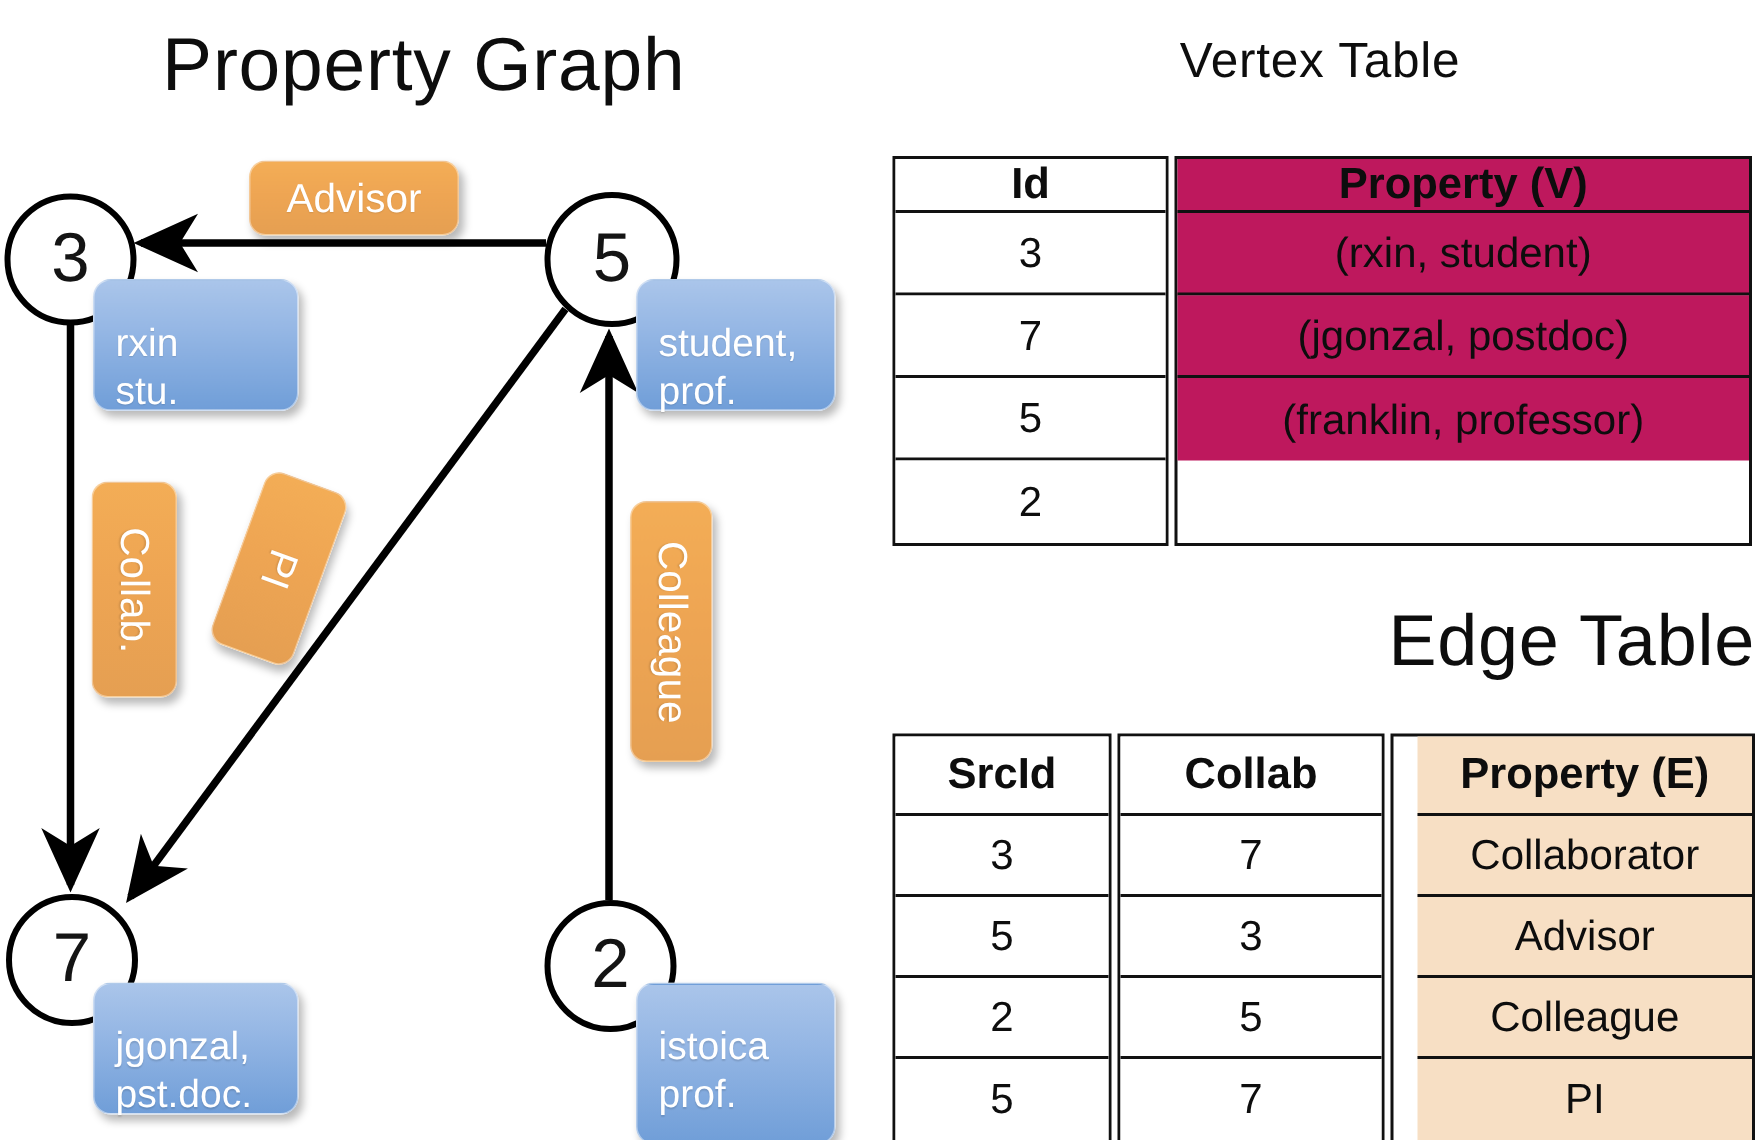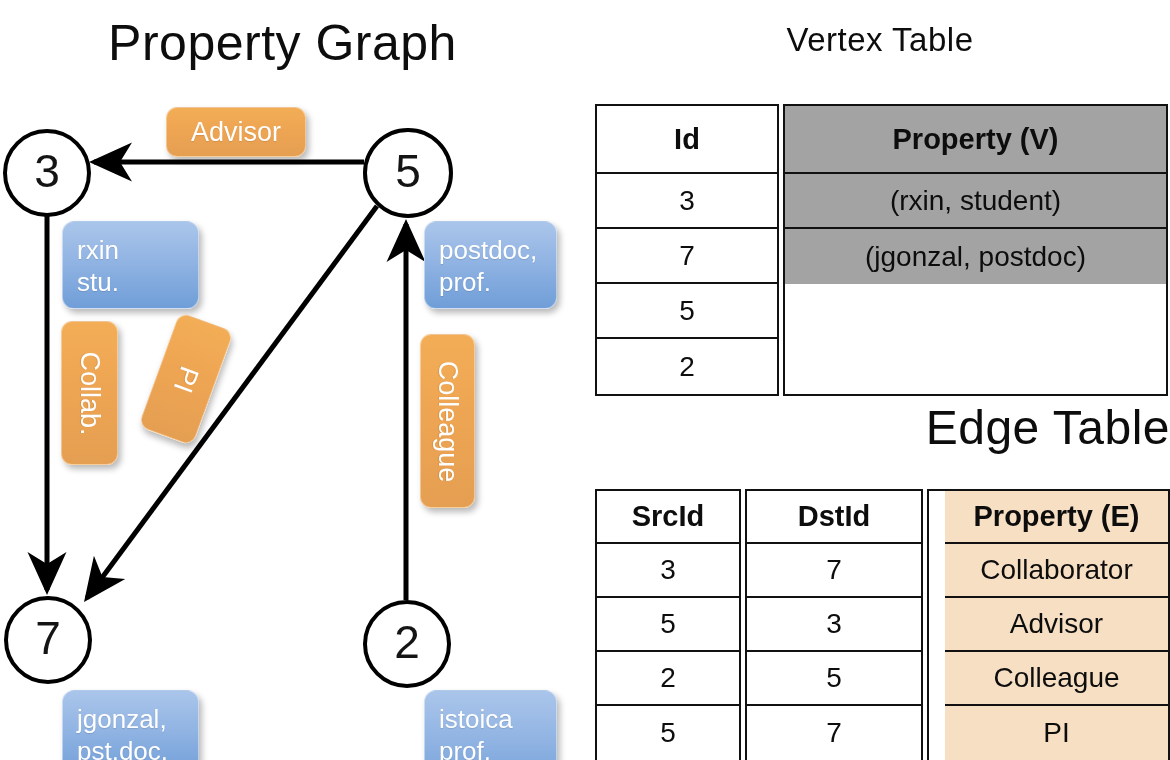--- a/index.html
+++ b/index.html
@@ -148,7 +148,7 @@
   #vertex-table .col-id    { width: 184px; }
   #vertex-table .col-prop  { width: 385px; }
   #vertex-table .cell      { height: 55px; }
-  #vertex-table .cell.head { height: 68px; }
+  #vertex-table .cell.head { height: 36px; }
 
   
   #edge-table { left: 595px; top: 489px; }

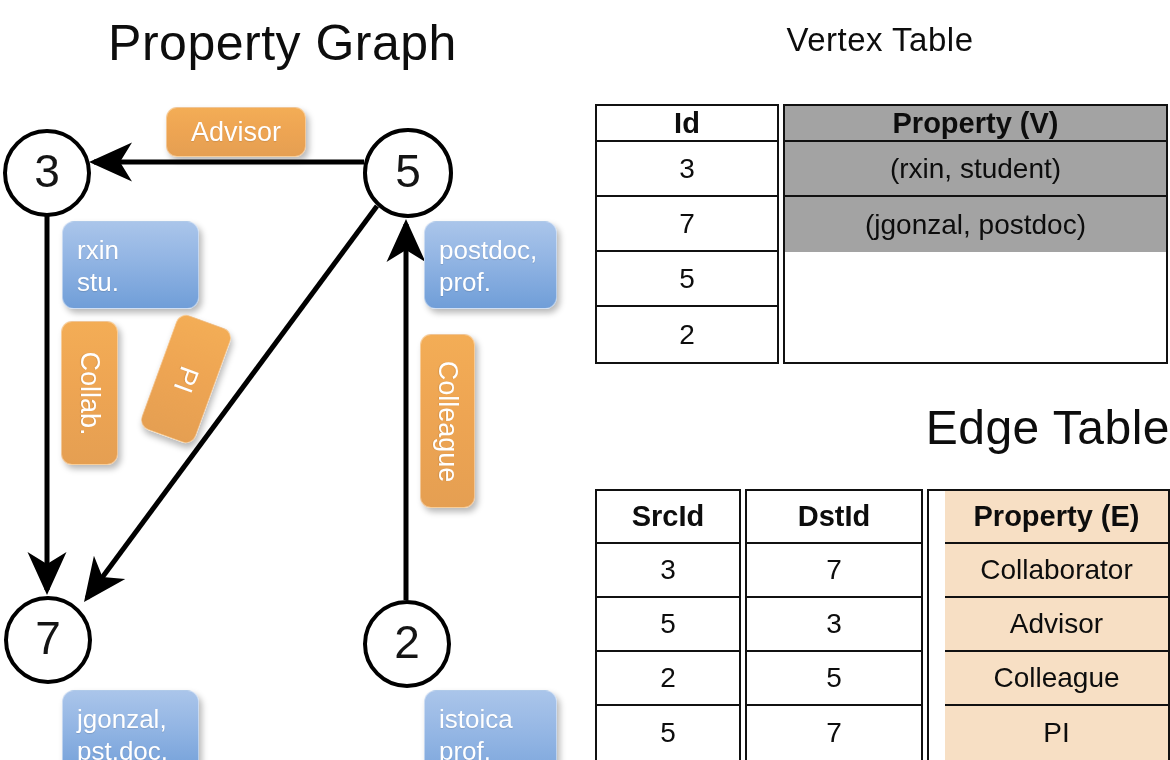--- a/index.html
+++ b/index.html
@@ -140,7 +140,7 @@
   .cell.head { font-weight: bold; font-size: 29px; }
 
   .col-white .cell { background: #ffffff; }
-  .col-blue  .cell { background: #a3a3a3; }
+  .col-blue  .cell { background: #be185d; }
   .col-peach .cell { background: #f7dfc4; margin-left: 16px; }
 
   

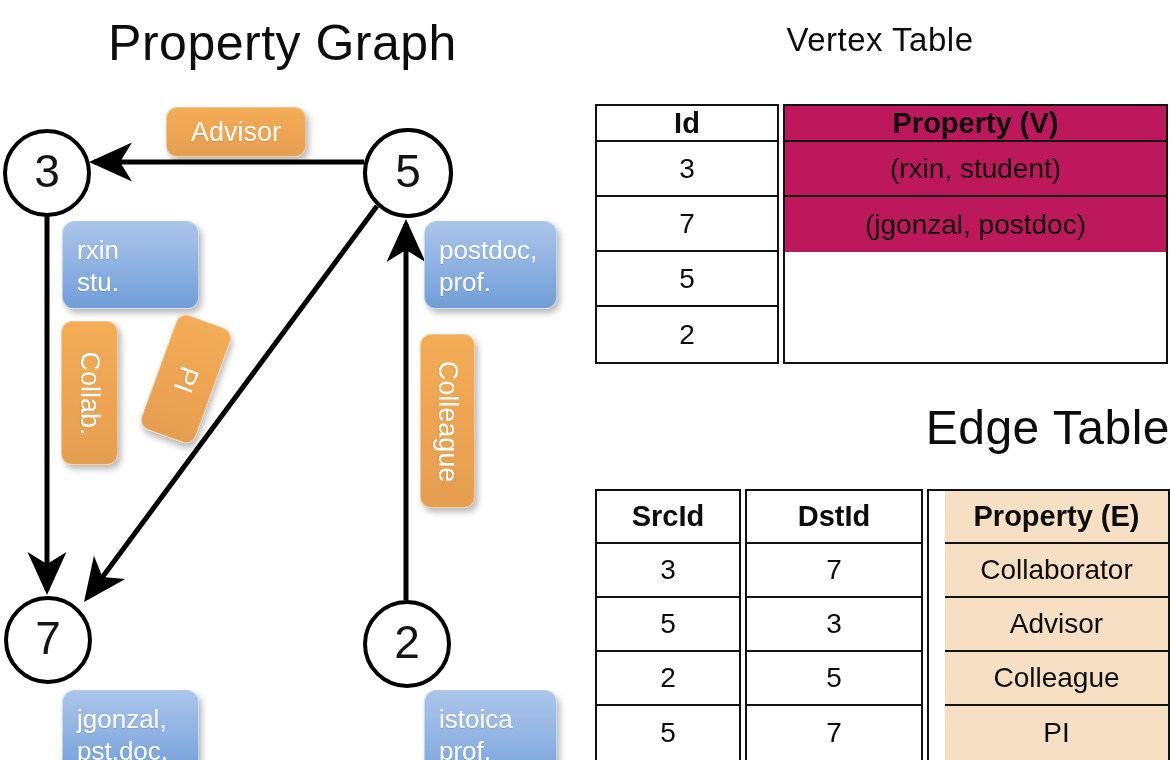--- a/index.html
+++ b/index.html
@@ -82,12 +82,11 @@
     font-weight: 300;
     font-size: 26px;
     line-height: 32px;
-    padding: 12px 14px;
+    padding: 25px 14px;
     background: linear-gradient(180deg, #aac5ea 0%, #94b6e4 40%, #709ed8 100%);
     box-shadow: 3px 4px 6px rgba(0,0,0,0.28);
     border: 1px solid rgba(255,255,255,0.45);
     text-shadow: 0 1px 1px rgba(0,0,0,0.12);
-    margin-top: 35px;
   }
 
   .edge-label {

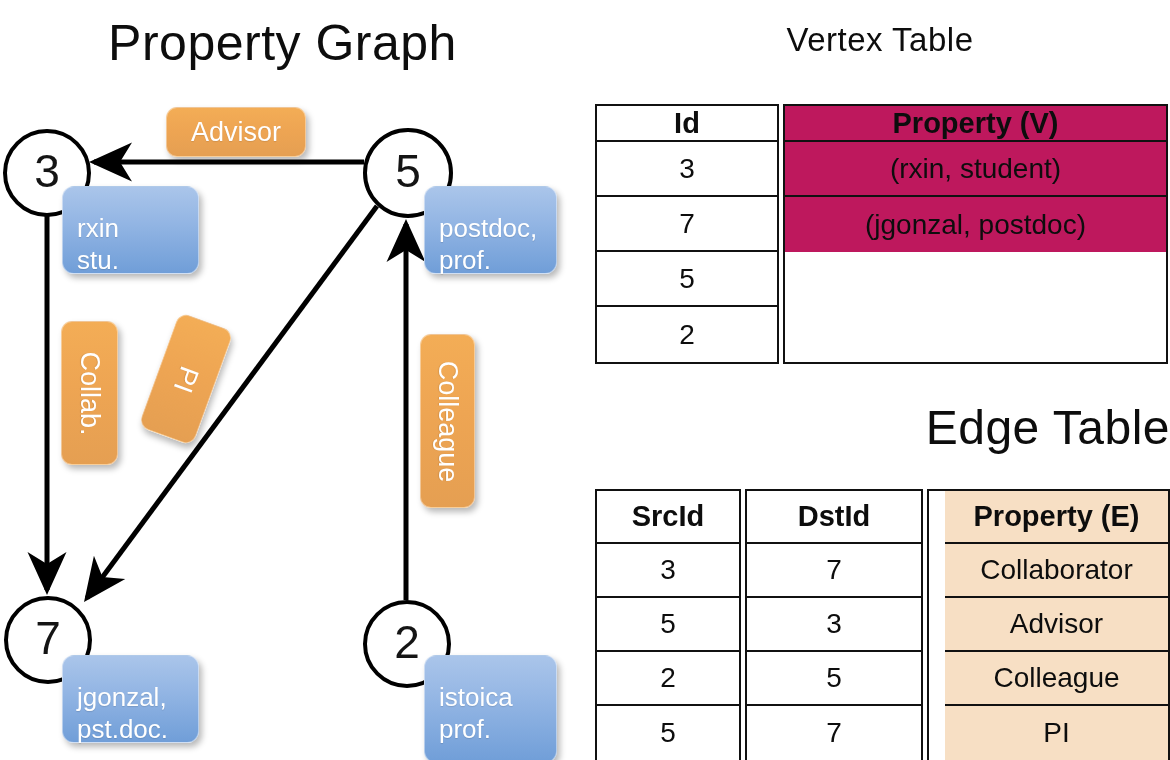--- a/index.html
+++ b/index.html
@@ -200,7 +200,7 @@
     <div>stu.</div>
   </div>
   <div class="prop-box" style="left:424px; top:186px; width:133px; height:88px;">
-    <div>postdoc,</div>
+    <div>student,</div>
     <div>prof.</div>
   </div>
   <div class="prop-box" style="left:62px; top:655px; width:137px; height:88px;">

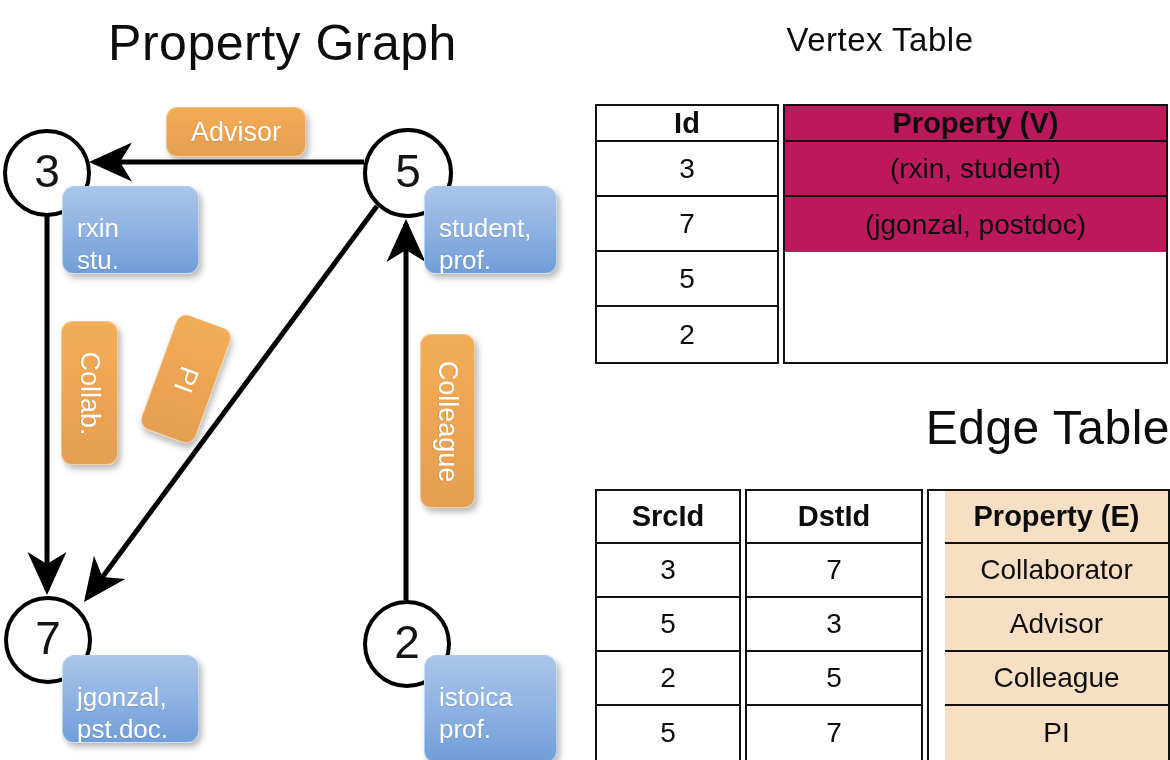--- a/index.html
+++ b/index.html
@@ -241,6 +241,7 @@
     <div class="cell head">Property (V)</div>
     <div class="cell">(rxin, student)</div>
     <div class="cell">(jgonzal, postdoc)</div>
+    <div class="cell">(franklin, professor)</div>
   </div>
 </div>
 

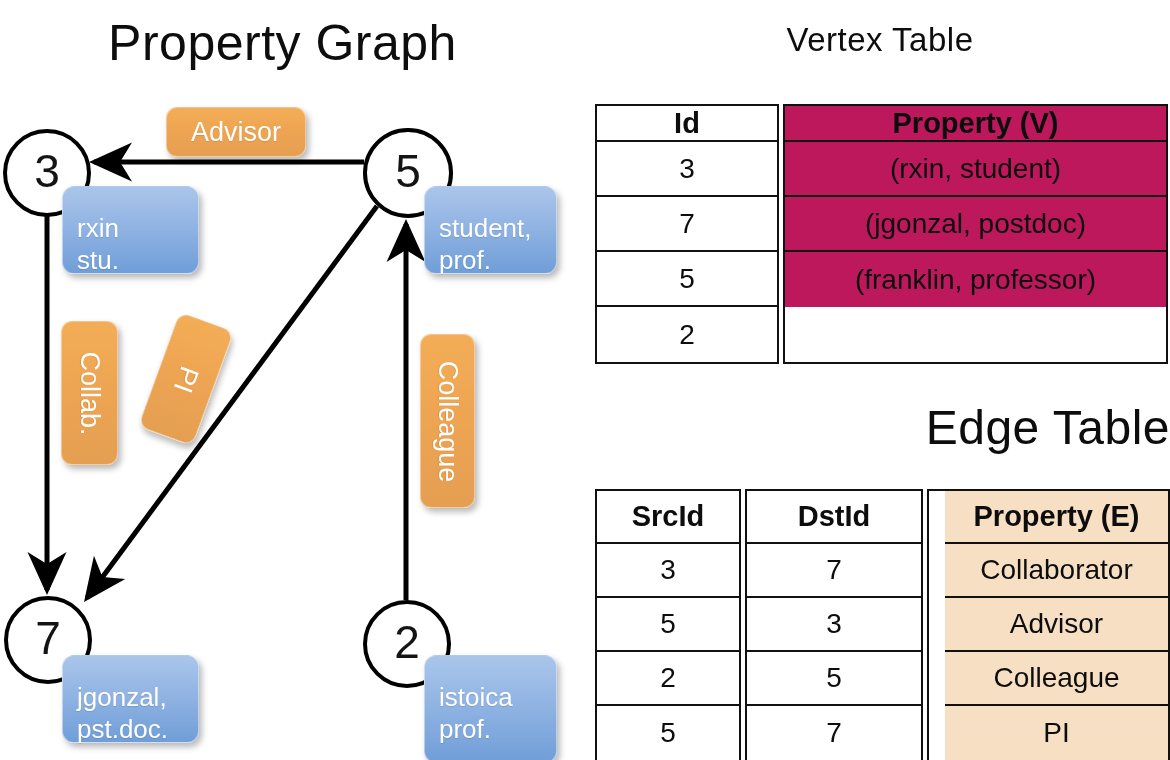--- a/index.html
+++ b/index.html
@@ -254,7 +254,7 @@
     <div class="cell">5</div>
   </div>
   <div class="tbl-col col-white col-dst">
-    <div class="cell head">DstId</div>
+    <div class="cell head">Collab</div>
     <div class="cell">7</div>
     <div class="cell">3</div>
     <div class="cell">5</div>

